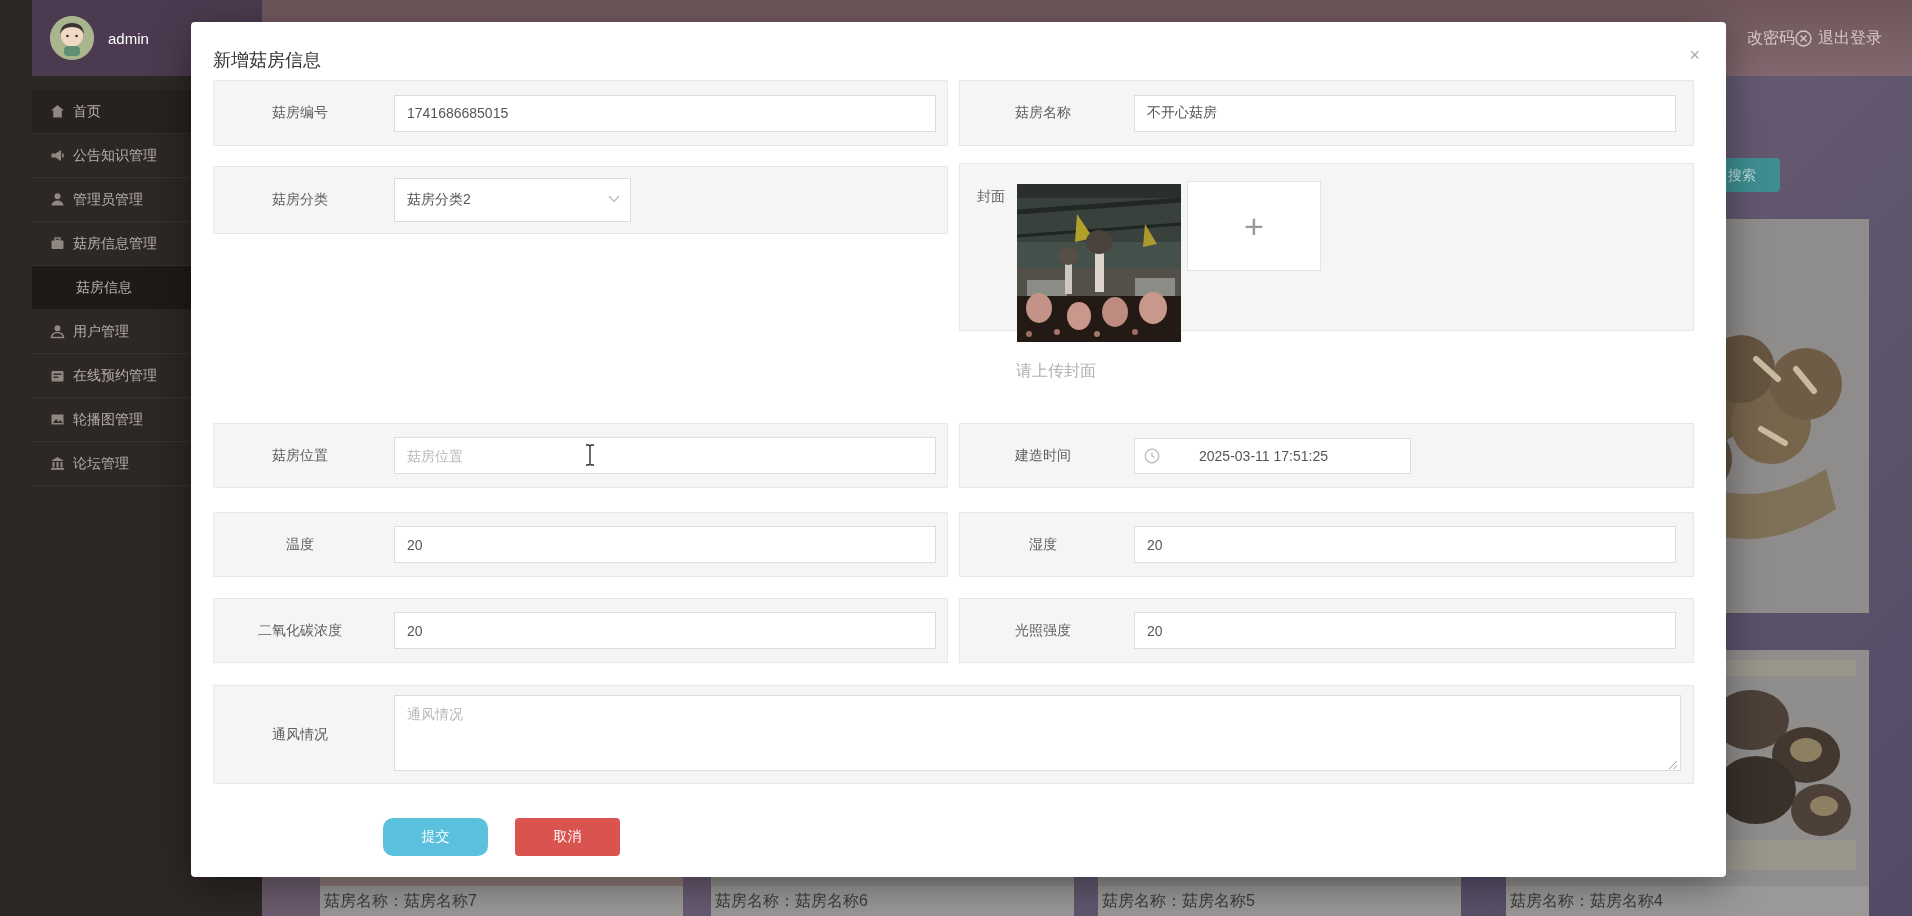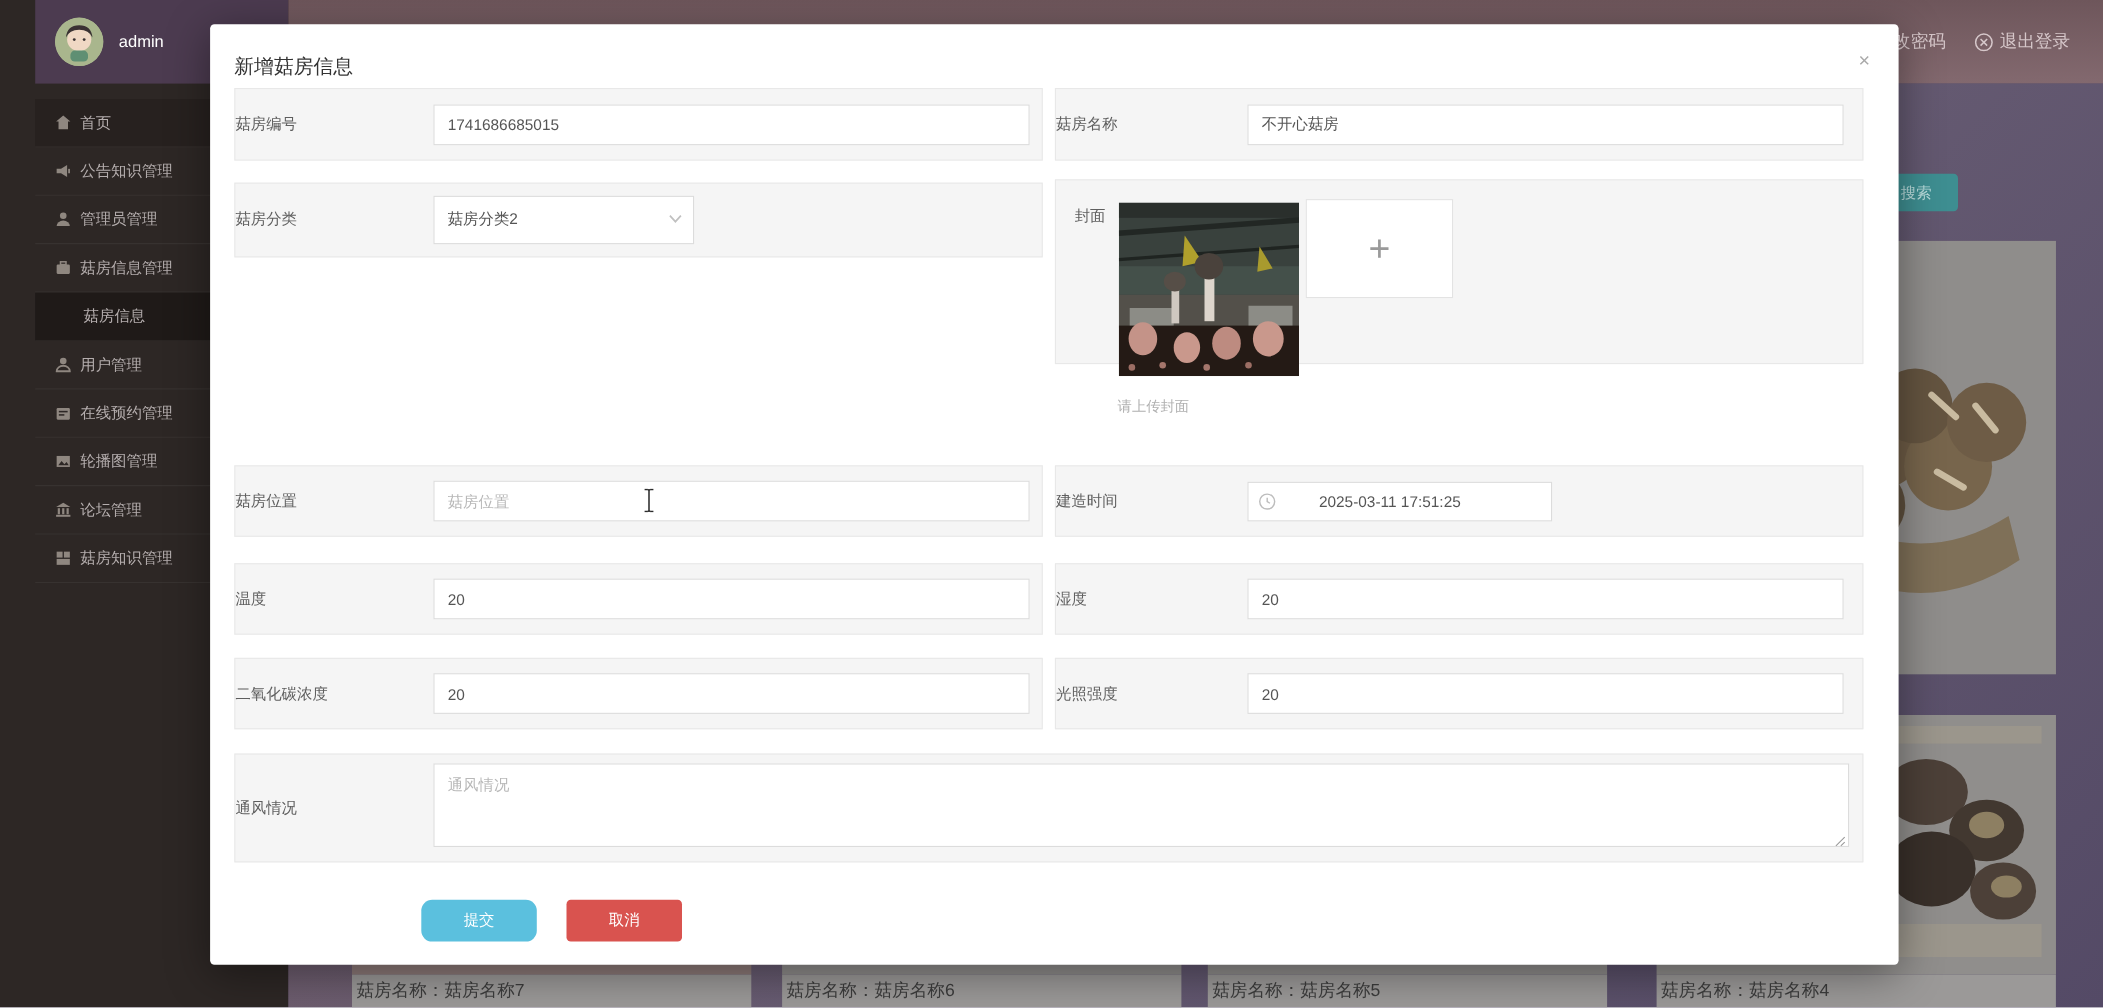--- a/index.html
+++ b/index.html
@@ -11,7 +11,7 @@
     background:linear-gradient(135deg,#7d6065 0%,#6e5d6e 30%,#665b72 55%,#544a66 100%); }
   .topbar { position:absolute; left:0; top:0; width:1912px; height:76px;
     background:linear-gradient(180deg,#6e565b 0%,#83696f 100%); }
-  .topbar-right { position:absolute; right:30px; top:0; height:76px; display:flex; align-items:center; gap:26px;
+  .topbar-right { position:absolute; right:30px; top:0; height:76px; display:flex; align-items:center; 
     color:#d6c7ca; font-size:16px; }
   .topbar-link { display:flex; align-items:center; gap:6px; cursor:pointer; }
   .search-btn { position:absolute; left:1704px; top:158px; width:76px; height:34px; background:#3e8e91;

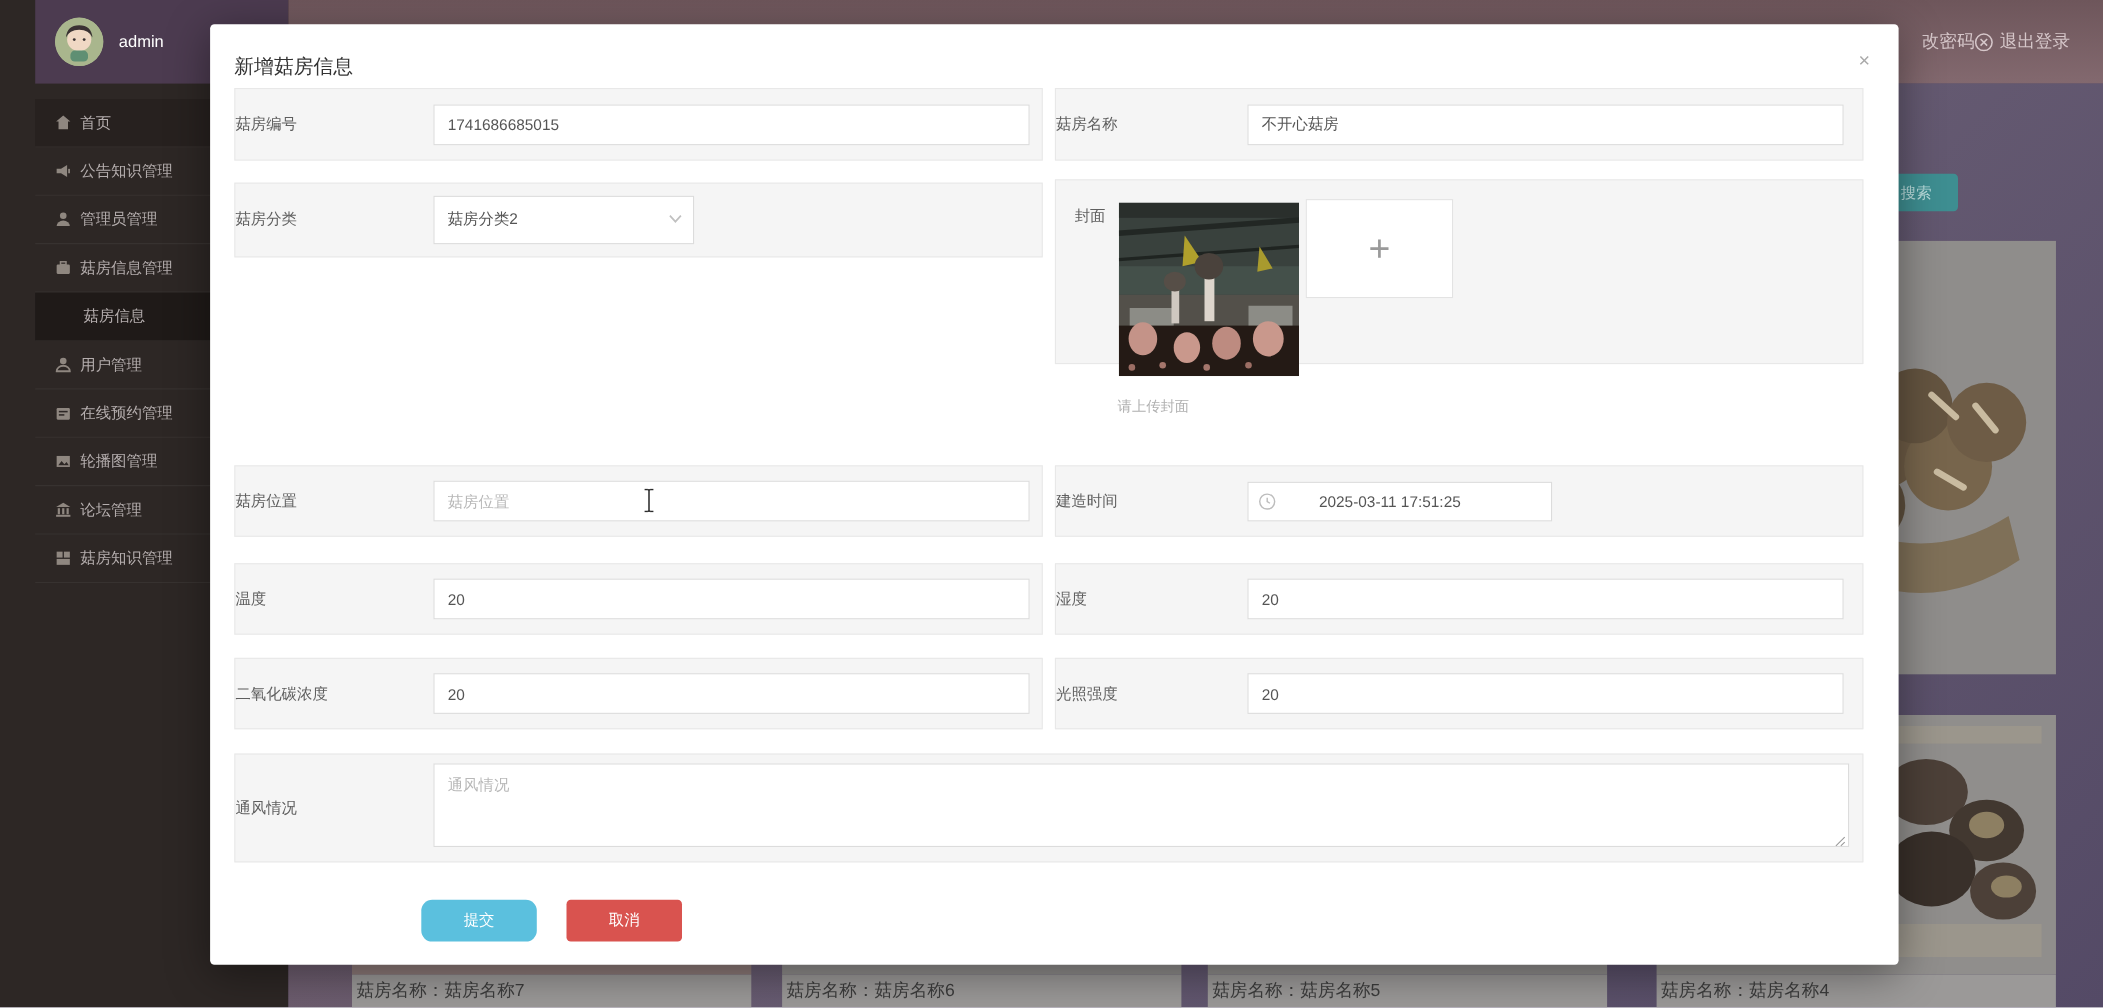--- a/index.html
+++ b/index.html
@@ -40,7 +40,7 @@
   .modal-close { position:absolute; right:26px; top:24px; font-size:18px; color:#a9a9a9; cursor:pointer; line-height:1; }
 
   .fgroup { position:absolute; background:#f5f5f5; border:1px solid #e8e8e8; display:flex; align-items:center; }
-  .fgroup .flabel { width:172px; text-align:left; font-size:14px; color:#5e5e5e; flex:0 0 172px; }
+  .fgroup .flabel { width:172px; text-align:center; font-size:14px; color:#5e5e5e; flex:0 0 172px; }
   .fgroup .flabel.narrow { width:166px; flex:0 0 166px; }
   .finput { margin-left:8px; height:37px; width:542px; border:1px solid #dcdcdc; background:#fff;
     font-size:14px; color:#555; padding:0 12px; font-family:inherit; }

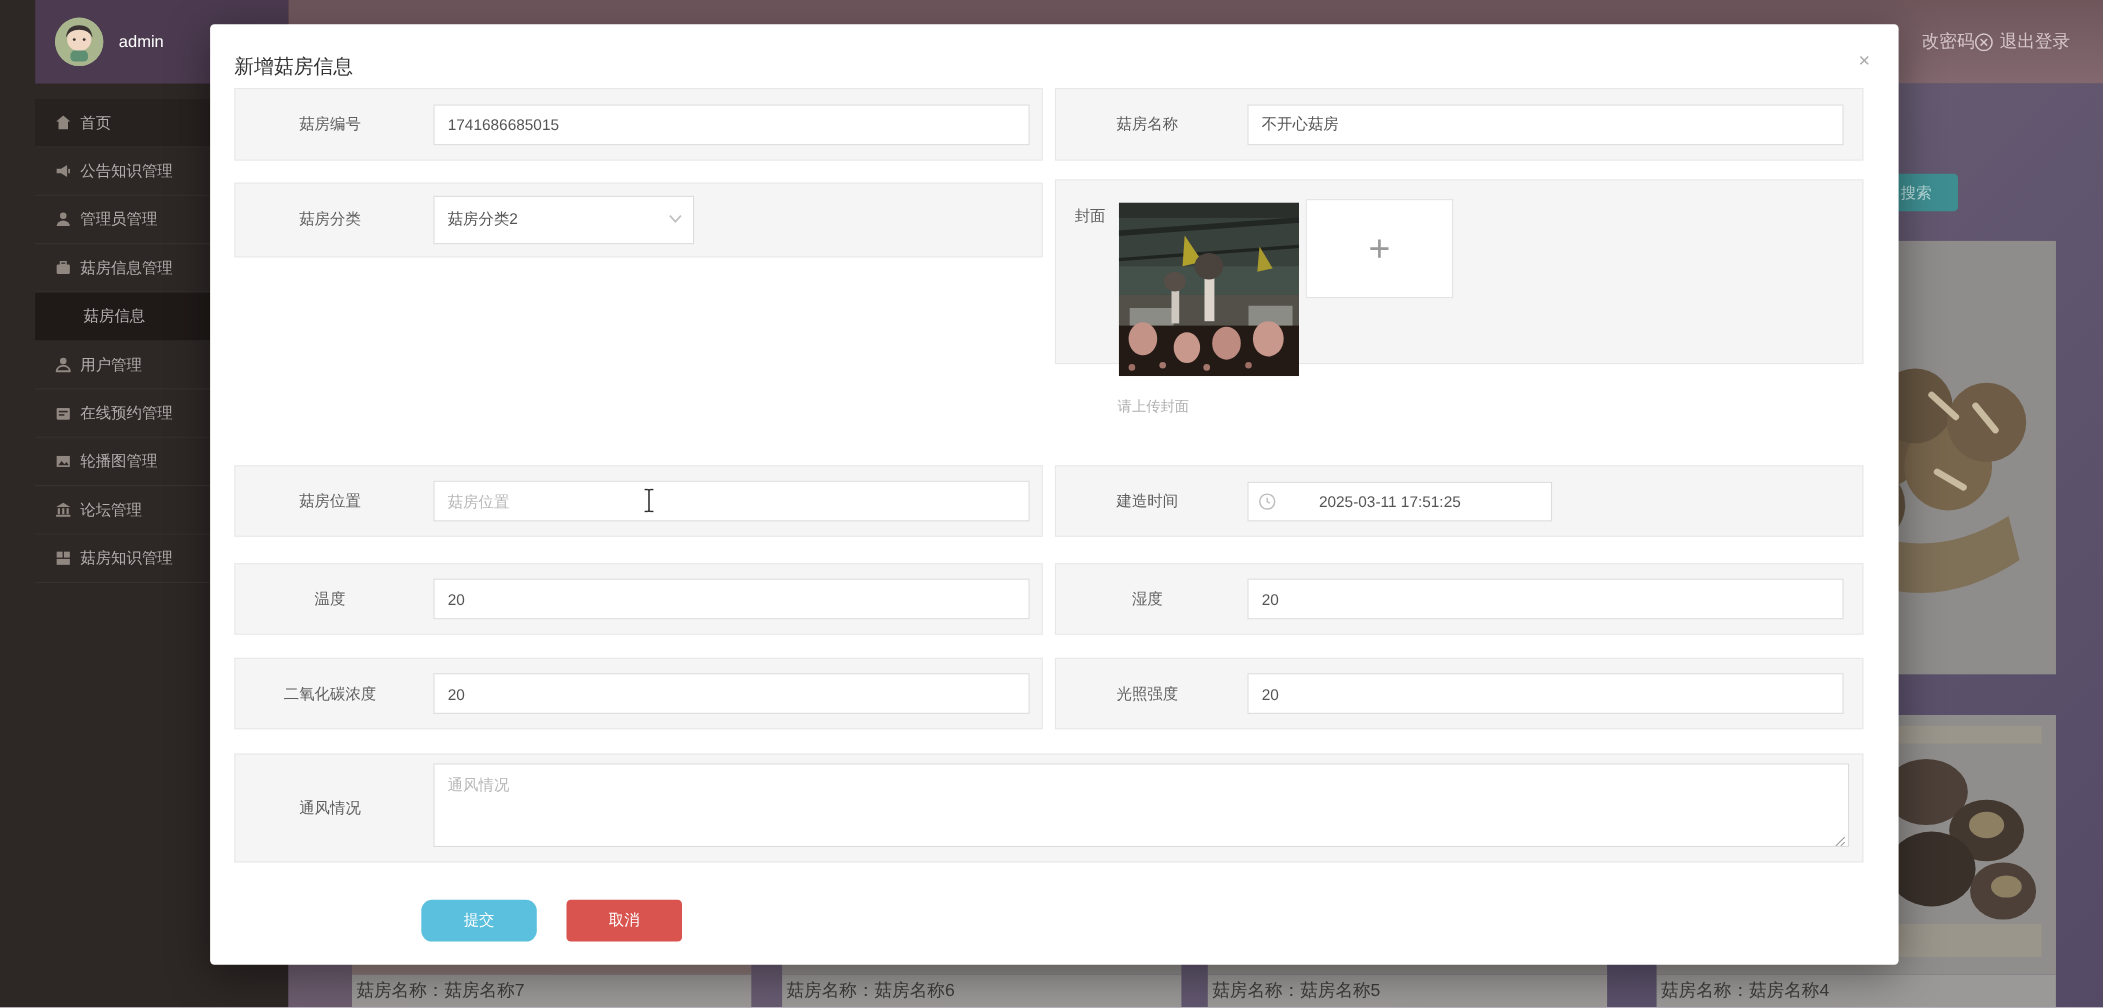--- a/index.html
+++ b/index.html
@@ -58,7 +58,7 @@
   .cover-upload { position:absolute; left:227px; top:17px; width:134px; height:90px; background:#fff;
     border:1px solid #e3e3e3; display:flex; align-items:center; justify-content:center; cursor:pointer; }
   .plus-glyph { font-size:34px; font-weight:200; color:#9a9a9a; line-height:1; }
-  .cover-hint { position:absolute; left:56px; top:197px; font-size:13px; color:#b0b0b0; }
+  .cover-hint { position:absolute; left:56px; top:197px; font-size:16px; color:#b0b0b0; }
 
   .date-input { margin-left:8px; position:relative; width:277px; height:36px; border:1px solid #dcdcdc; background:#fff;
     display:flex; align-items:center; padding-left:64px; font-size:14px; color:#555; cursor:text; }

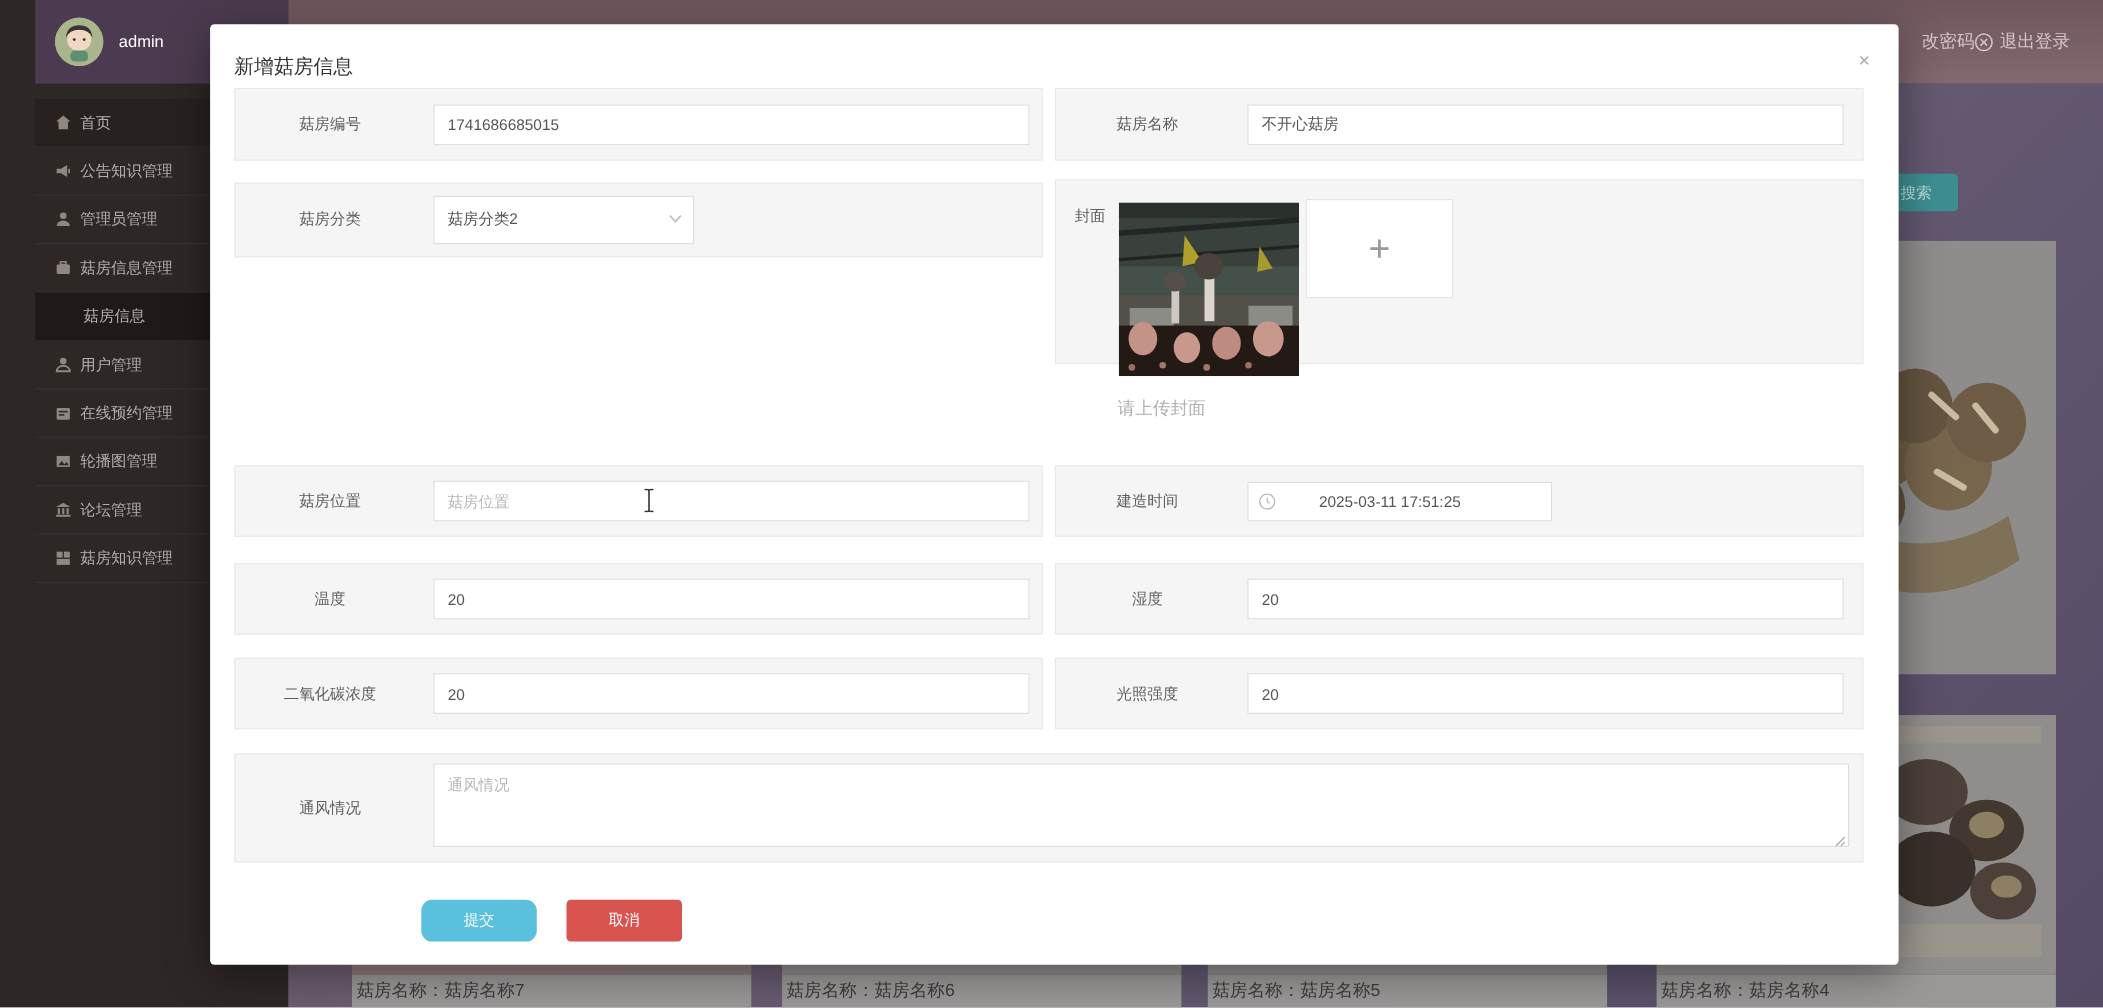--- a/index.html
+++ b/index.html
@@ -220,14 +220,6 @@
             <rect x="1" y="12" width="13" height="1.8" fill="#8f8780"></rect>
           </svg>
         <span>论坛管理</span>
-      </div>
-      <div class="menu-item">
-        <svg class="mi-icon" viewBox="0 0 15 15">
-            <rect x="1.5" y="1.5" width="5.4" height="5.4" fill="#8f8780"></rect>
-            <rect x="8.1" y="1.5" width="5.4" height="5.4" fill="#8f8780"></rect>
-            <rect x="1.5" y="8.1" width="12" height="5.4" fill="#8f8780"></rect>
-          </svg>
-        <span>菇房知识管理</span>
       </div>
     </div>
   </div>

